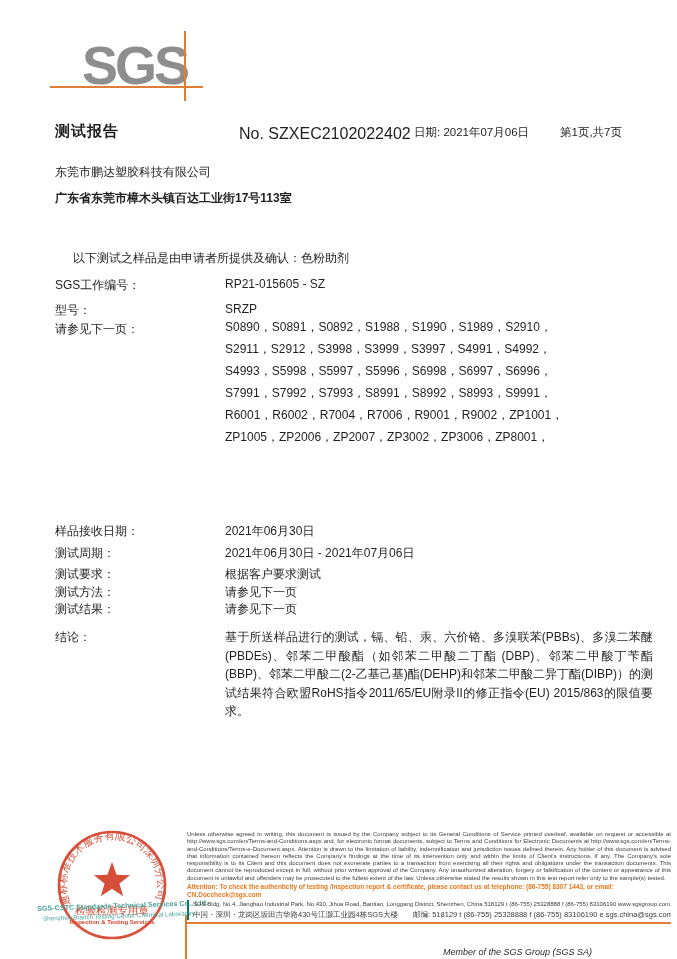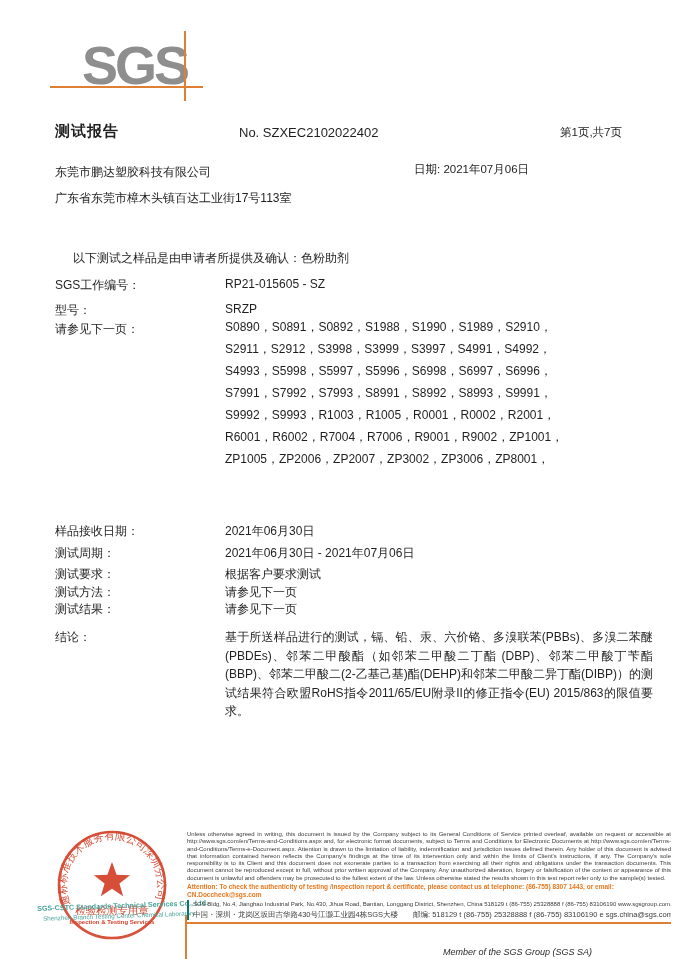--- a/index.html
+++ b/index.html
@@ -20,7 +20,7 @@
 
   
   .doc-title { left:55px; top:122px; font-size:15px; font-weight:bold; letter-spacing:1px; }
-  .report-no { left:239px; top:125px; font-size:13px; }
+  .report-no { left:239px; top:125px; font-size:16px; }
   .report-date { left:414px; top:125px; font-size:11.5px;margin-top:37px; }
   .page-ind { left:560px; top:125px; font-size:11.5px; }
 

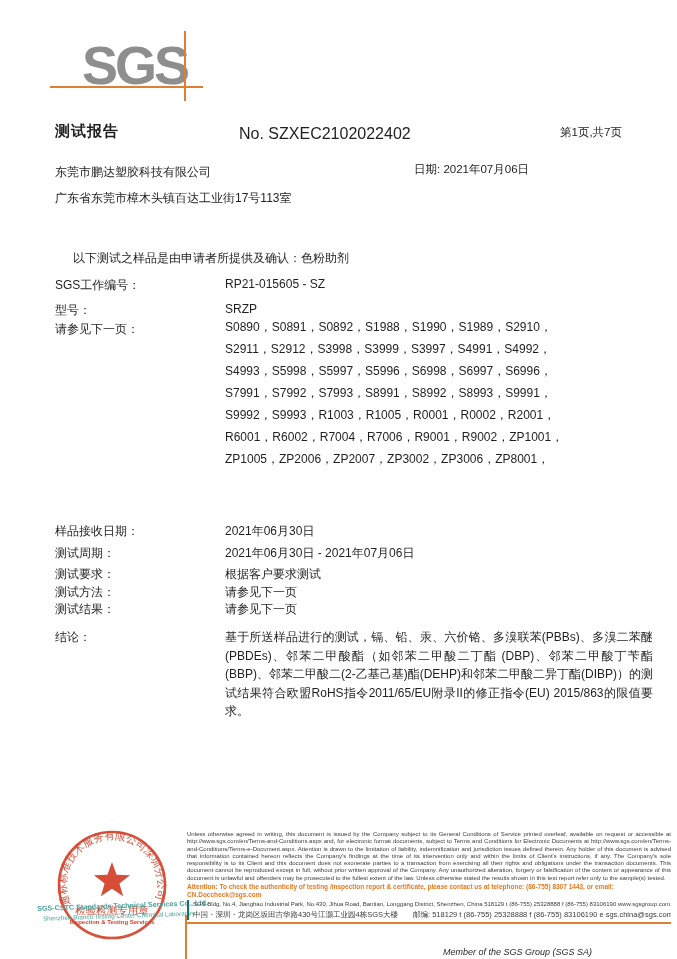--- a/index.html
+++ b/index.html
@@ -21,7 +21,7 @@
   
   .doc-title { left:55px; top:122px; font-size:15px; font-weight:bold; letter-spacing:1px; }
   .report-no { left:239px; top:125px; font-size:16px; }
-  .report-date { left:414px; top:125px; font-size:11.5px;margin-top:37px; }
+  .report-date { left:414px; top:125px; font-size:11.5px; }
   .page-ind { left:560px; top:125px; font-size:11.5px; }
 
   .applicant-name { left:55px; top:164px; font-size:12px; }

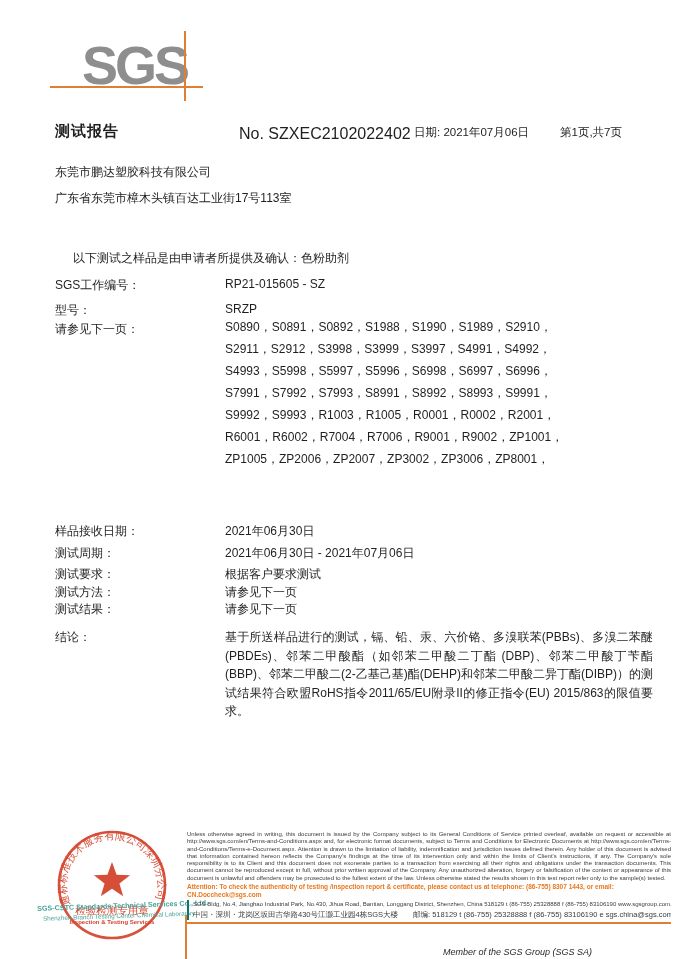--- a/index.html
+++ b/index.html
@@ -25,7 +25,7 @@
   .page-ind { left:560px; top:125px; font-size:11.5px; }
 
   .applicant-name { left:55px; top:164px; font-size:12px; }
-  .applicant-addr { left:55px; top:190px; font-size:12px; }
+  .applicant-addr { left:55px; top:190px; font-size:12px;font-weight:bold; }
 
   .intro { left:73px; top:250px; font-size:12px; }
 

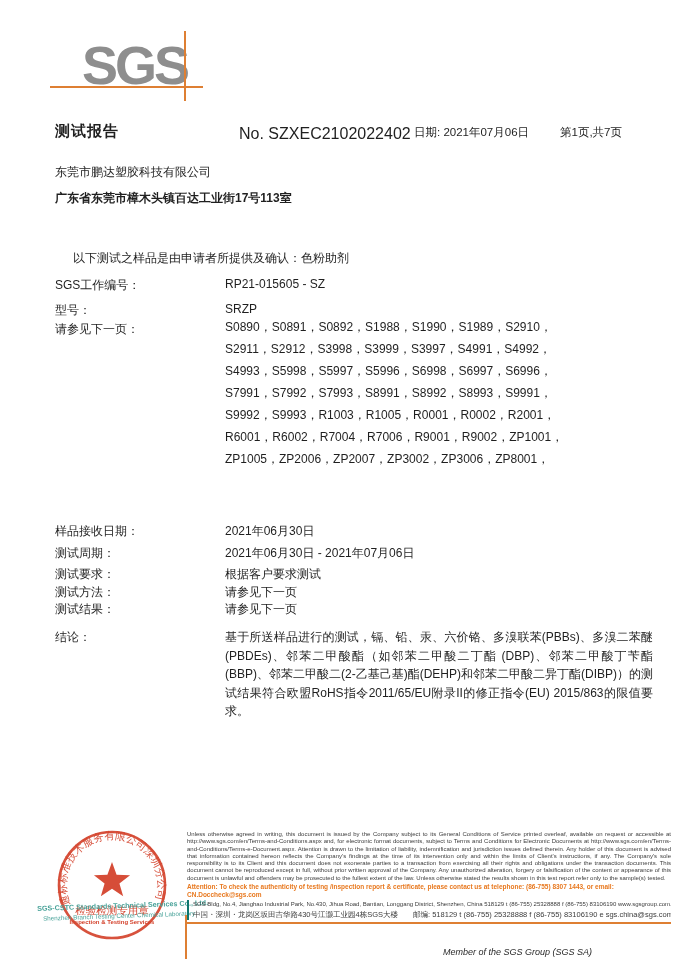--- a/index.html
+++ b/index.html
@@ -85,7 +85,6 @@
   <div>S2911，S2912，S3998，S3999，S3997，S4991，S4992，</div>
   <div>S4993，S5998，S5997，S5996，S6998，S6997，S6996，</div>
   <div>S7991，S7992，S7993，S8991，S8992，S8993，S9991，</div>
-  <div>S9992，S9993，R1003，R1005，R0001，R0002，R2001，</div>
   <div>R6001，R6002，R7004，R7006，R9001，R9002，ZP1001，</div>
   <div>ZP1005，ZP2006，ZP2007，ZP3002，ZP3006，ZP8001，</div>
 </div>

